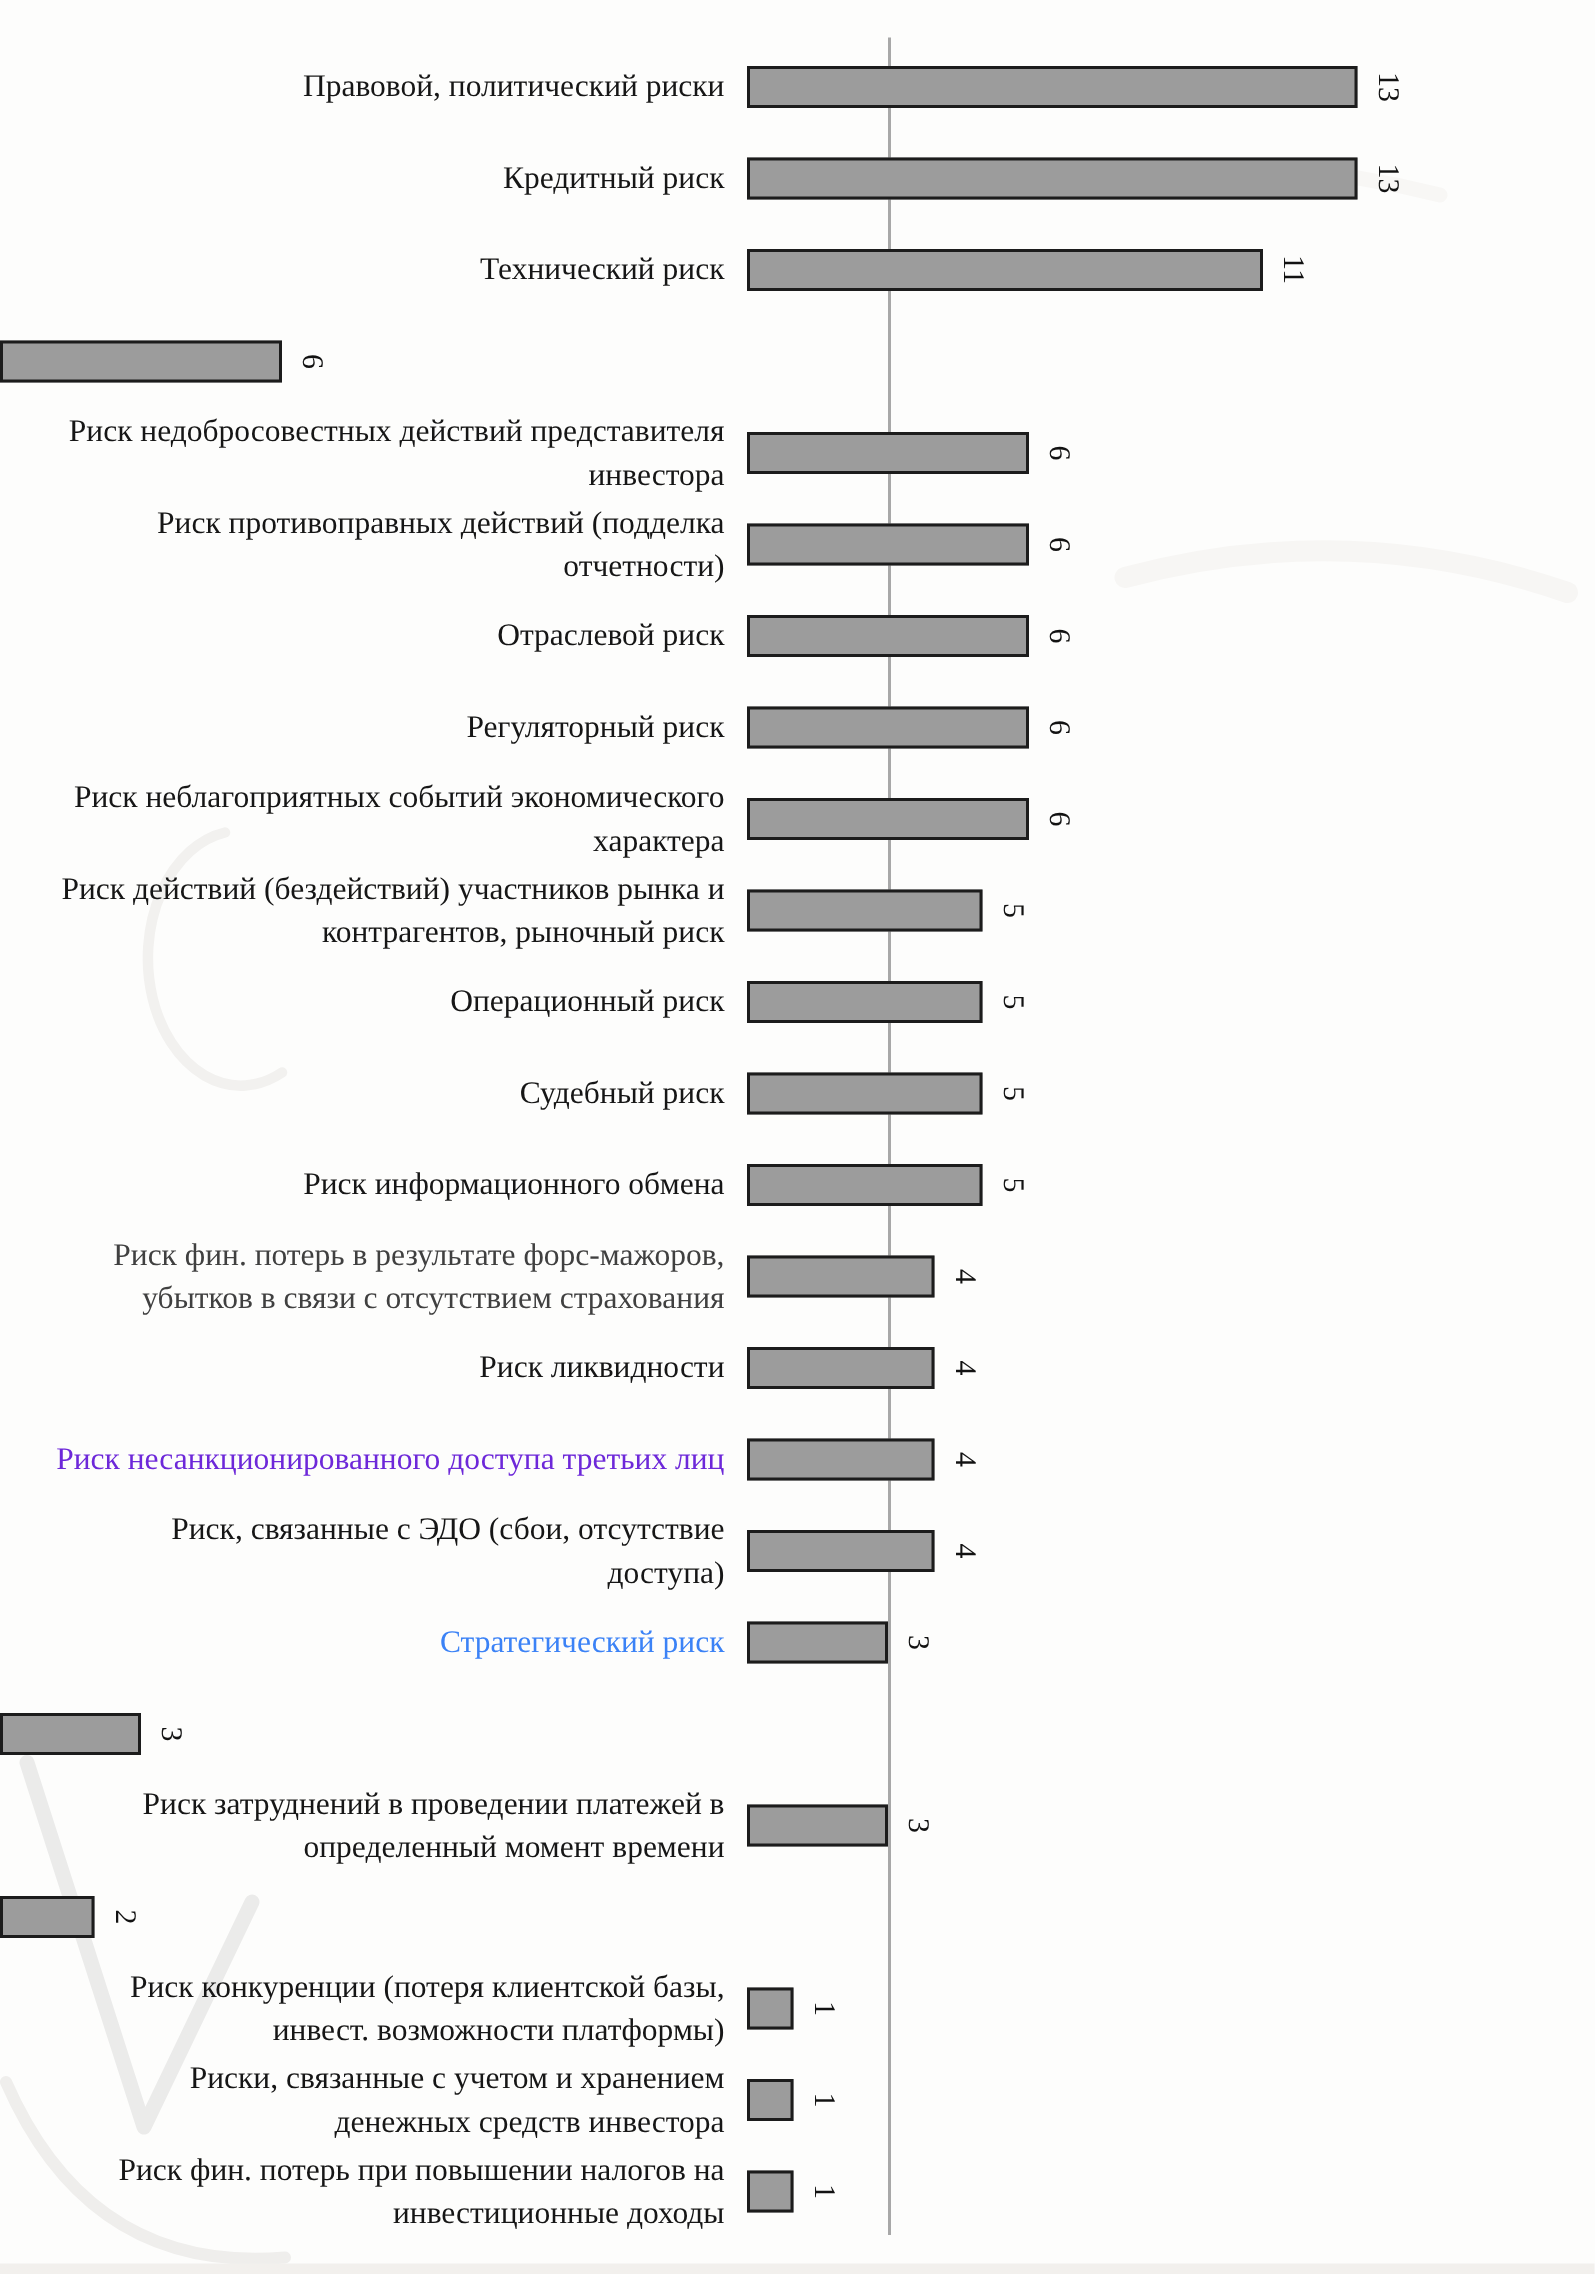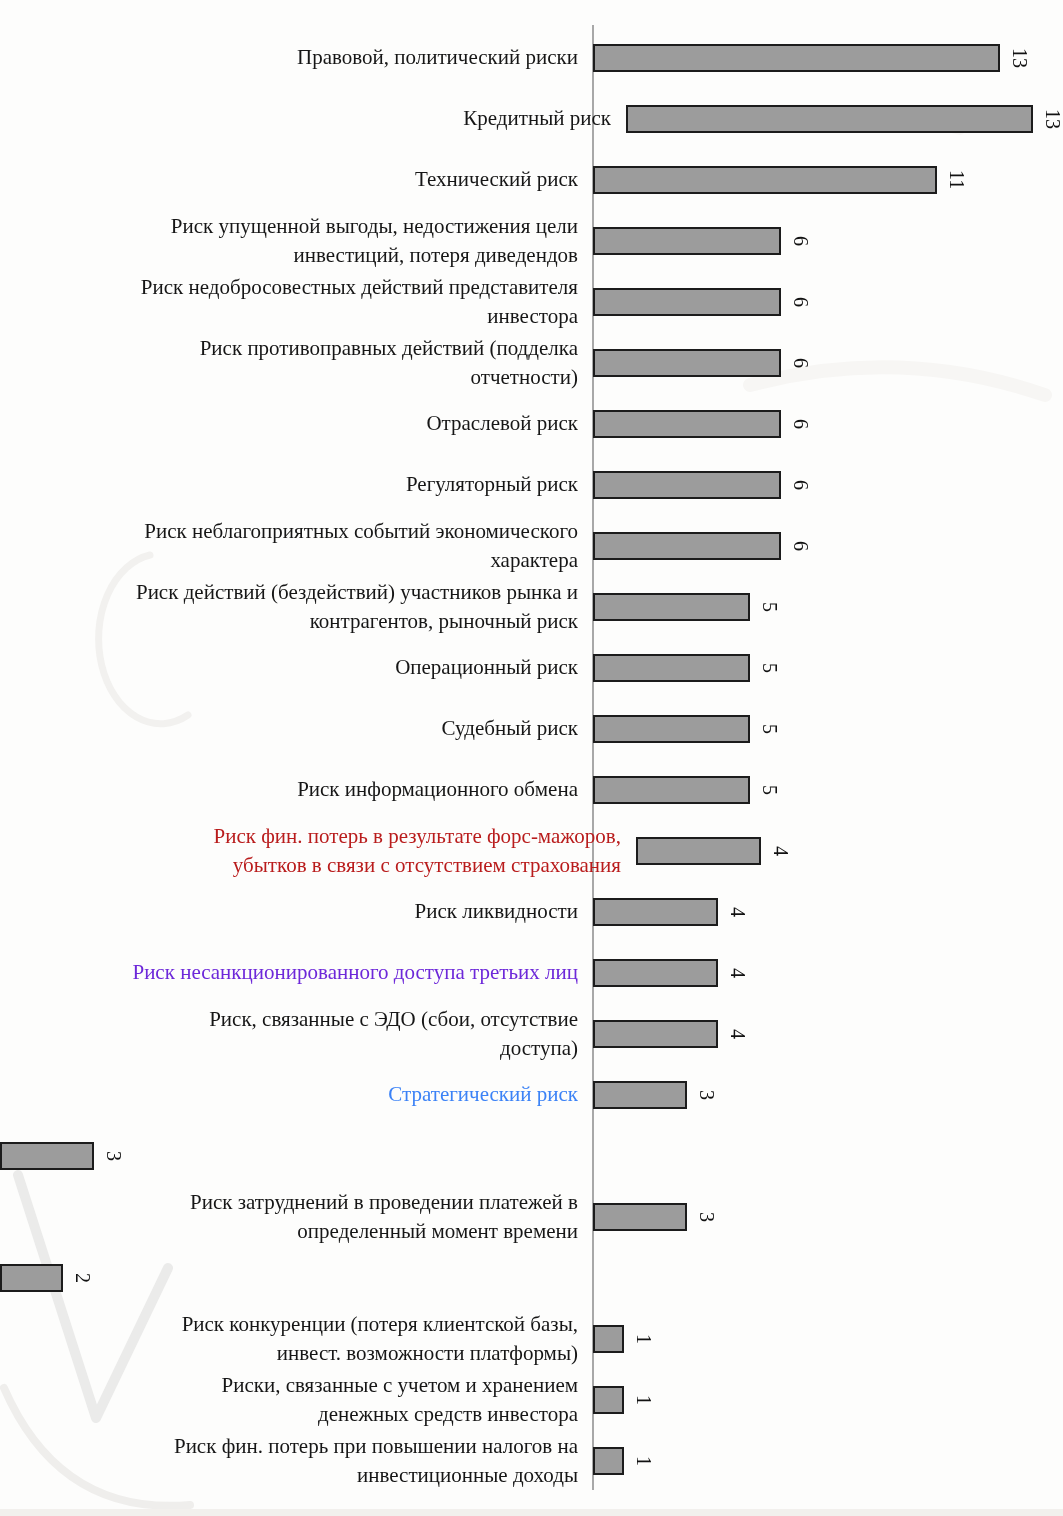--- a/index.html
+++ b/index.html
@@ -41,7 +41,7 @@
     height: 61px;
   }
   .label {
-    width: 593px;
+    width: 498px;
     padding-left: 36px;
     padding-right: 15px;
     text-align: right;

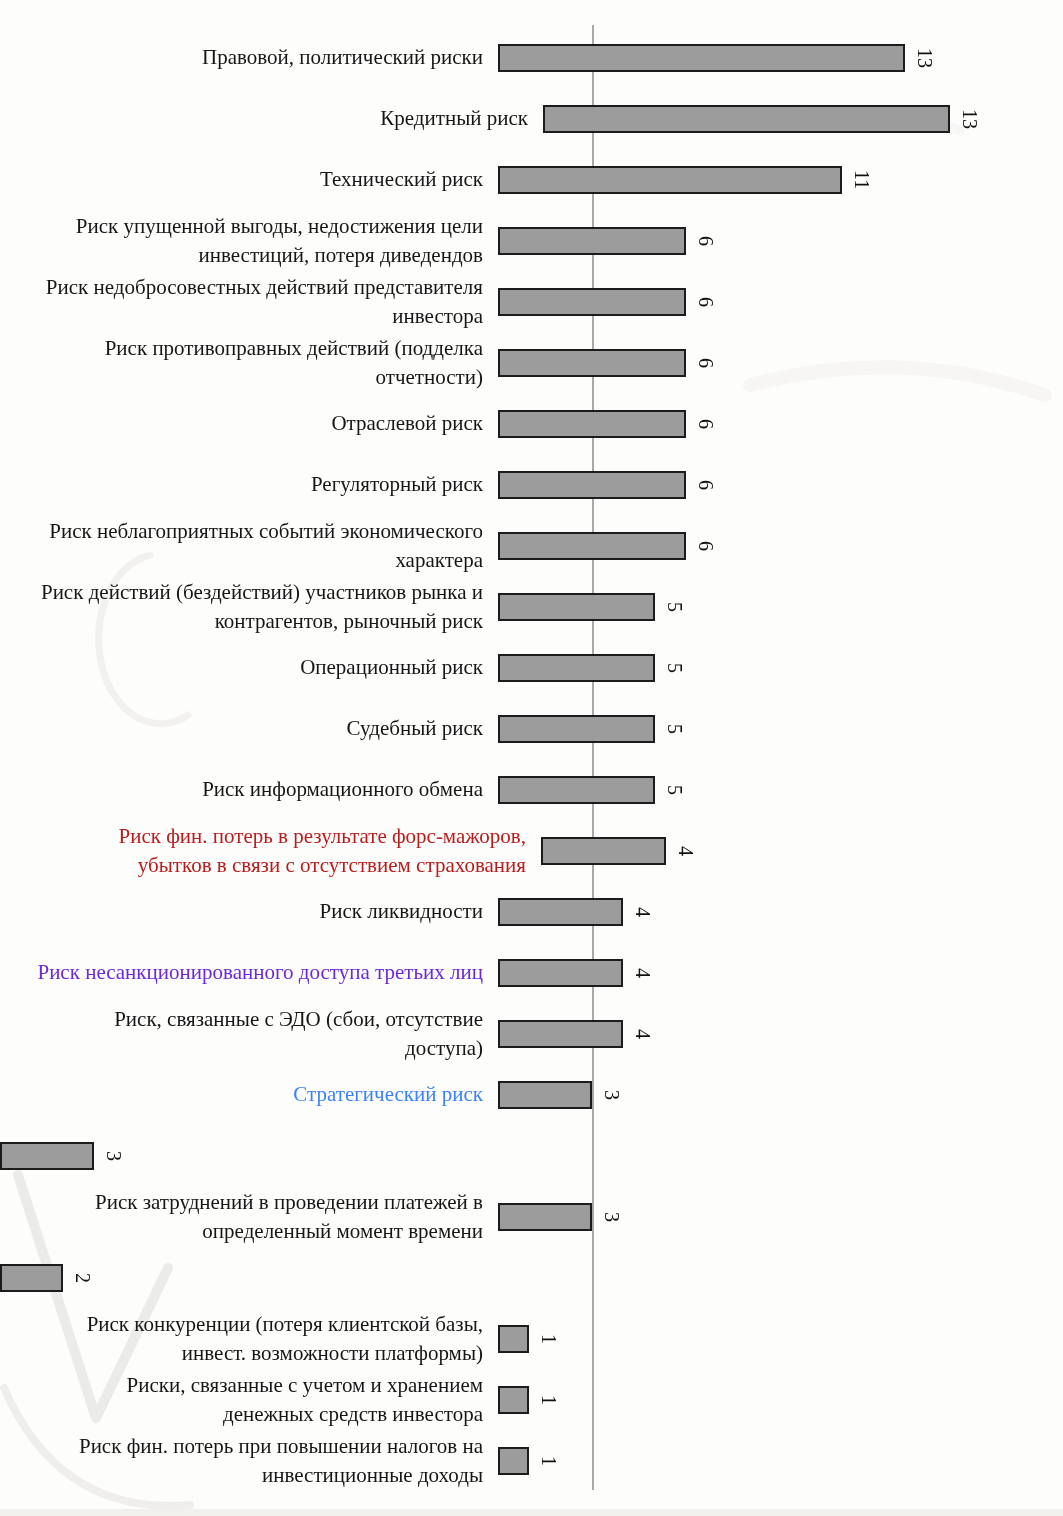--- a/index.html
+++ b/index.html
@@ -104,7 +104,7 @@
   </div>
 
   <div class="row">
-    <div class="label" style="color: rgb(22, 22, 22); margin-left: 45px;">Кредитный риск</div>
+    <div class="label" style="color: rgb(22, 22, 22);">Кредитный риск</div>
     <div class="barcell">
       <div class="bar" style="width: 407px; background: rgb(156, 156, 156); border-color: rgb(28, 28, 28);"></div>
       <div class="value">13</div>

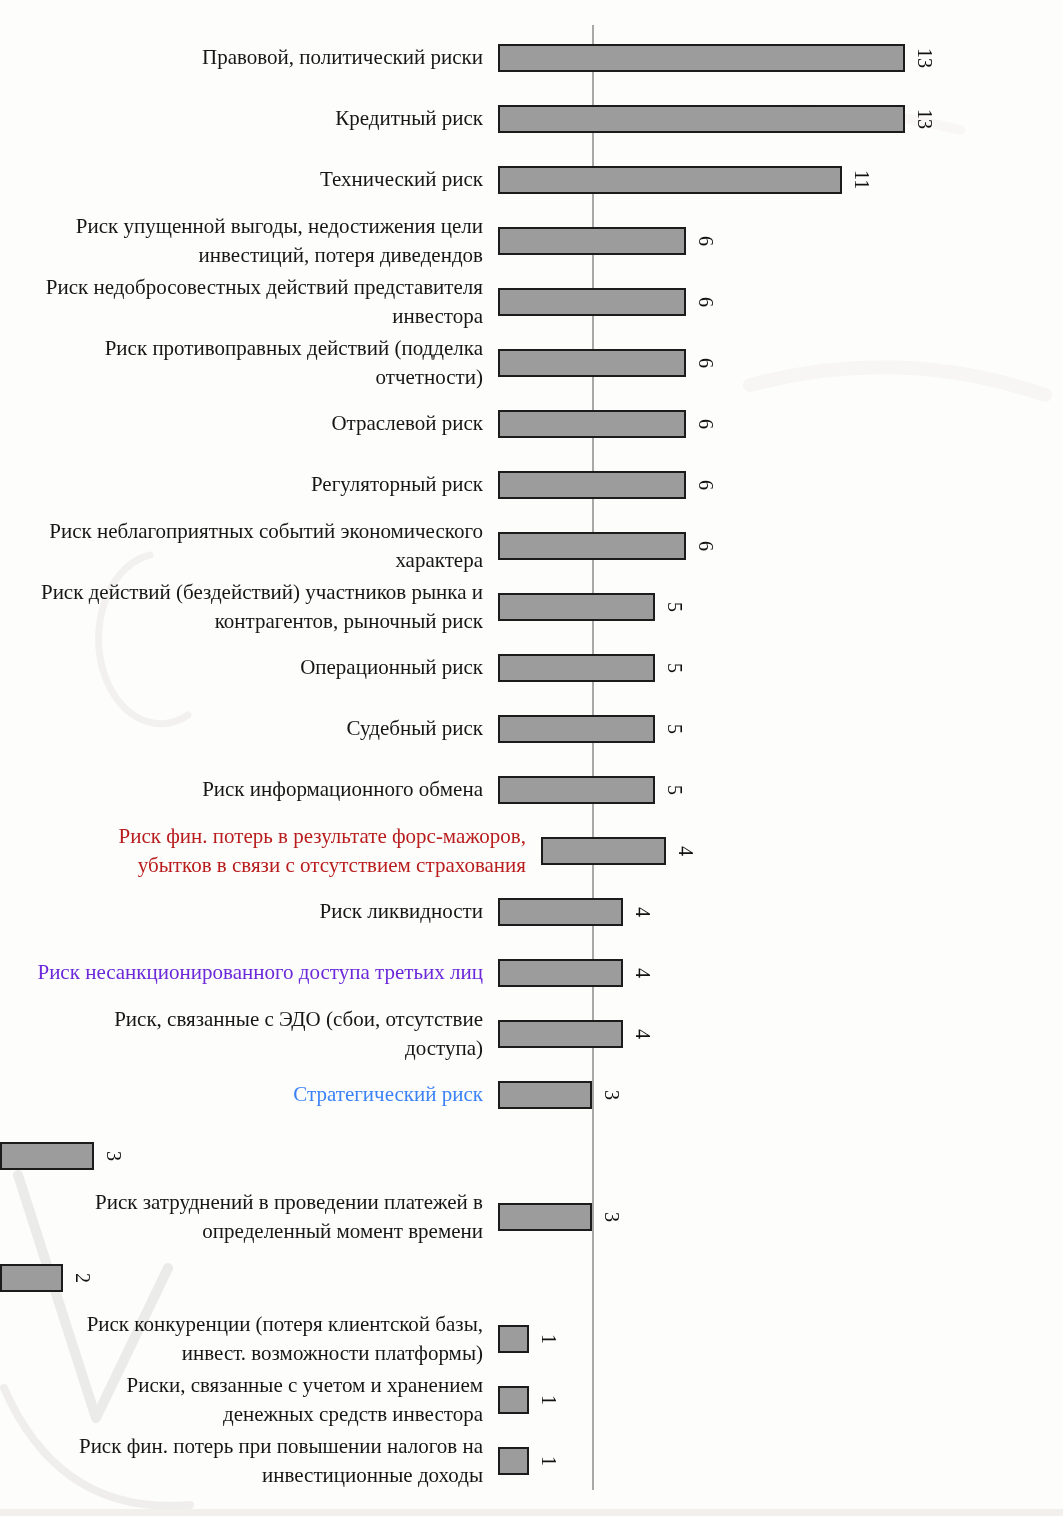--- a/index.html
+++ b/index.html
@@ -120,8 +120,6 @@
   </div>
 
   <div class="row">
-    <div class="label" style="color: rgb(22, 22, 22);">Риск упущенной выгоды, недостижения цели
-инвестиций, потеря диведендов</div>
     <div class="barcell">
       <div class="bar" style="width: 188px; background: rgb(156, 156, 156); border-color: rgb(28, 28, 28);"></div>
       <div class="value">6</div>

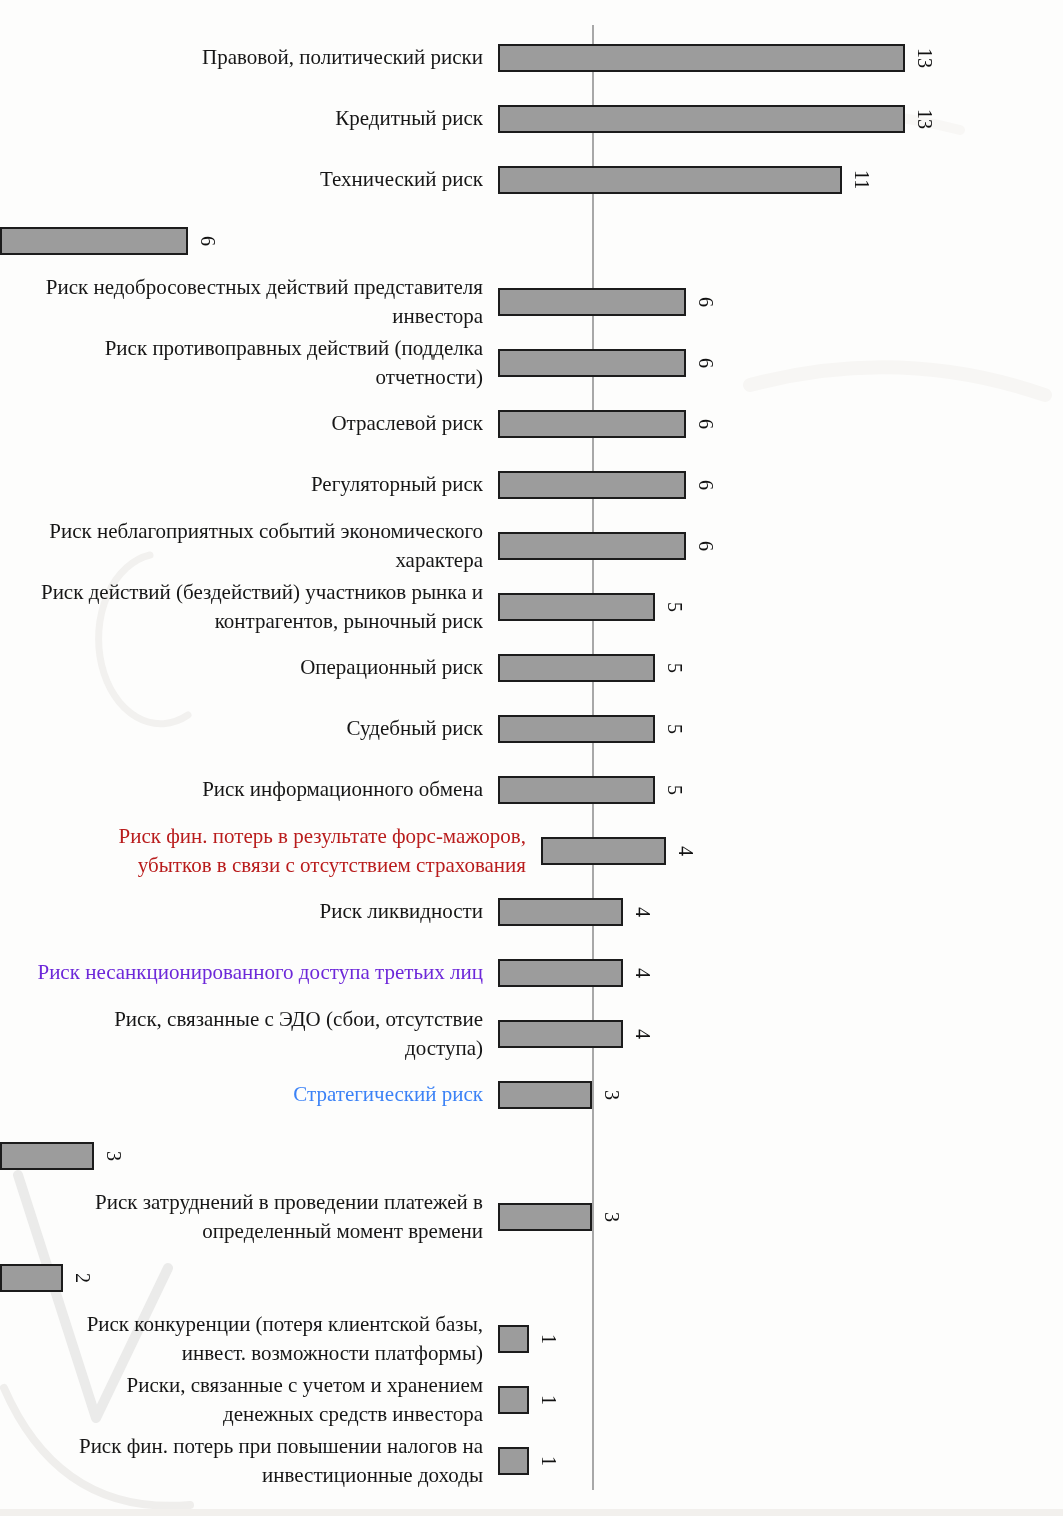--- a/index.html
+++ b/index.html
@@ -203,7 +203,7 @@
   </div>
 
   <div class="row">
-    <div class="label" style="color: #b91c1c; margin-left: 43px;">Риск фин. потерь в результате форс-мажоров,
+    <div class="label" style="color: #404040;">Риск фин. потерь в результате форс-мажоров,
 убытков в связи с отсутствием страхования</div>
     <div class="barcell">
       <div class="bar" style="width: 125px; background: rgb(156, 156, 156); border-color: rgb(28, 28, 28);"></div>

